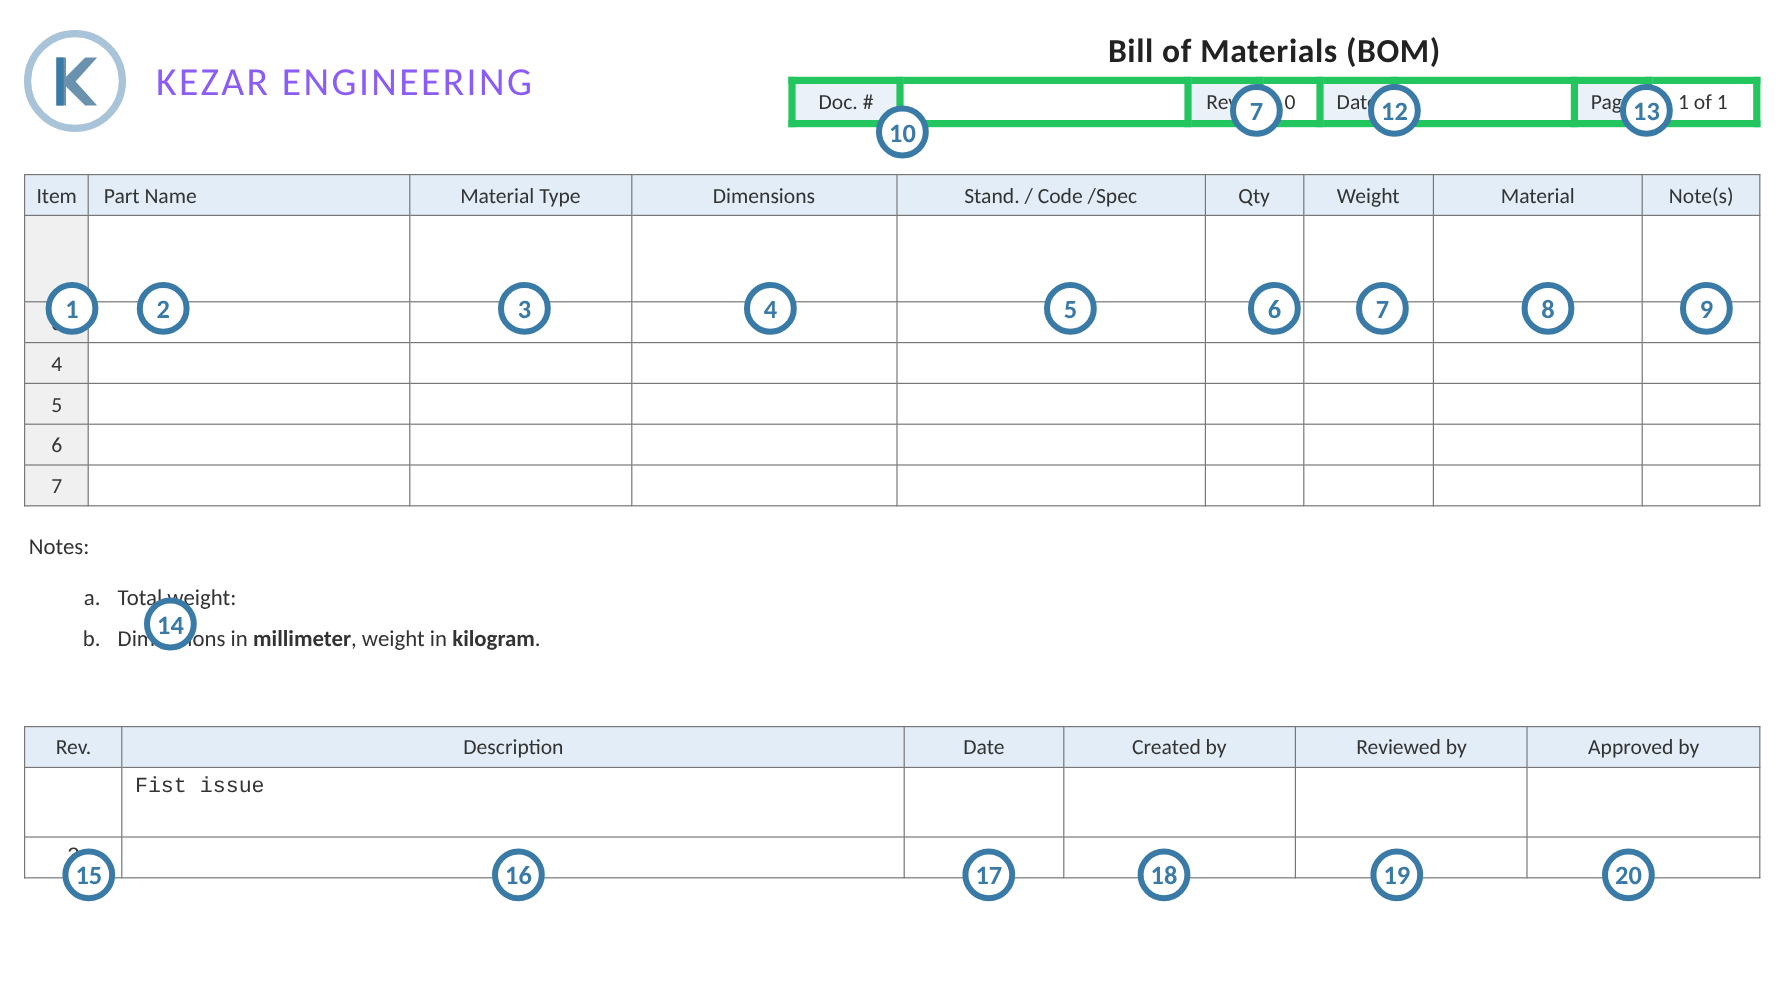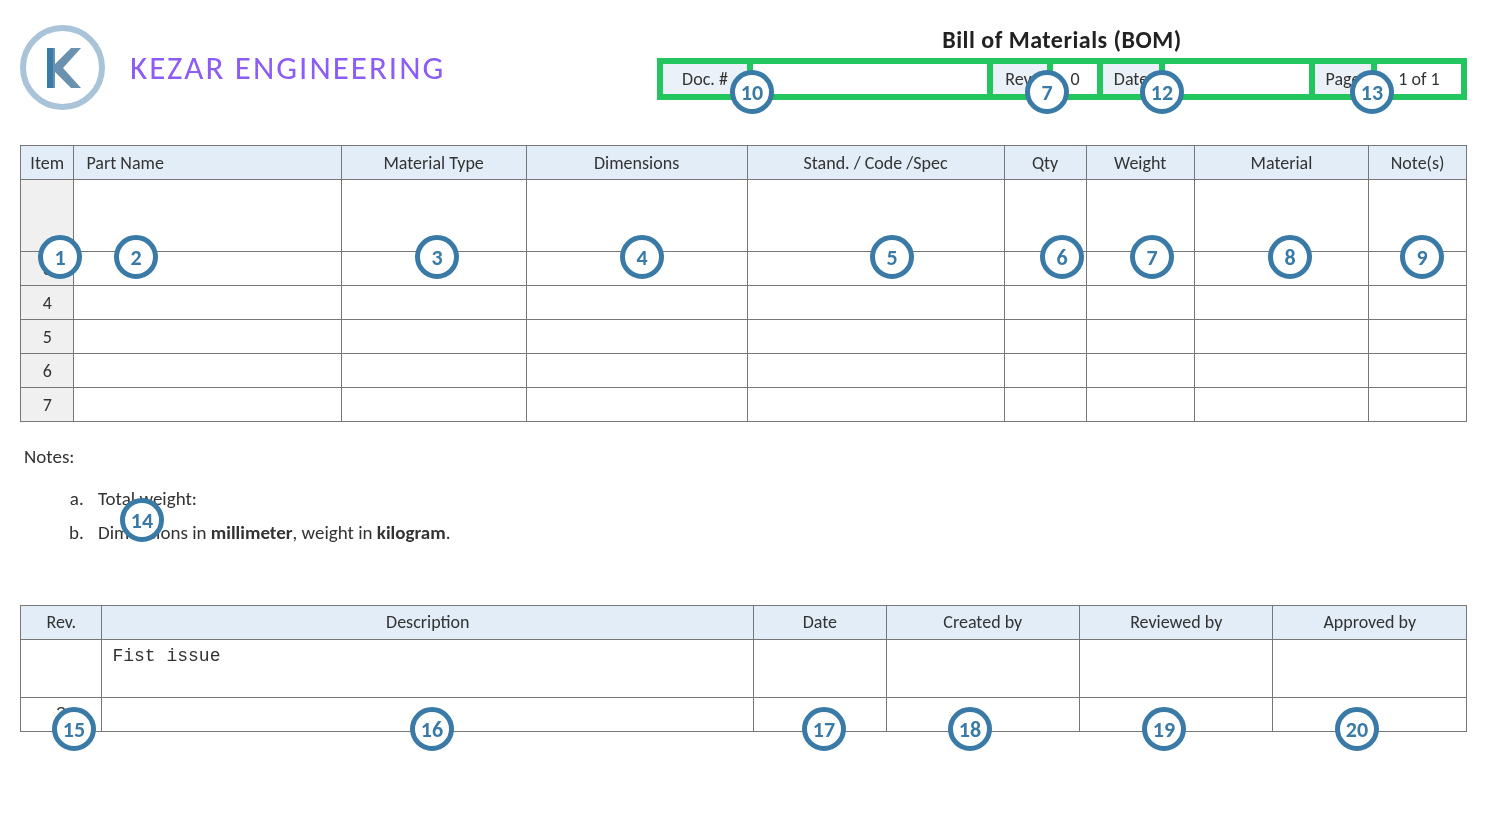--- a/index.html
+++ b/index.html
@@ -46,7 +46,7 @@
     }
     .meta-title {
       text-align: center;
-      font-size: 24px;
+      font-size: 28px;
       font-weight: 700;
       color: #222;
       margin-bottom: 4px;

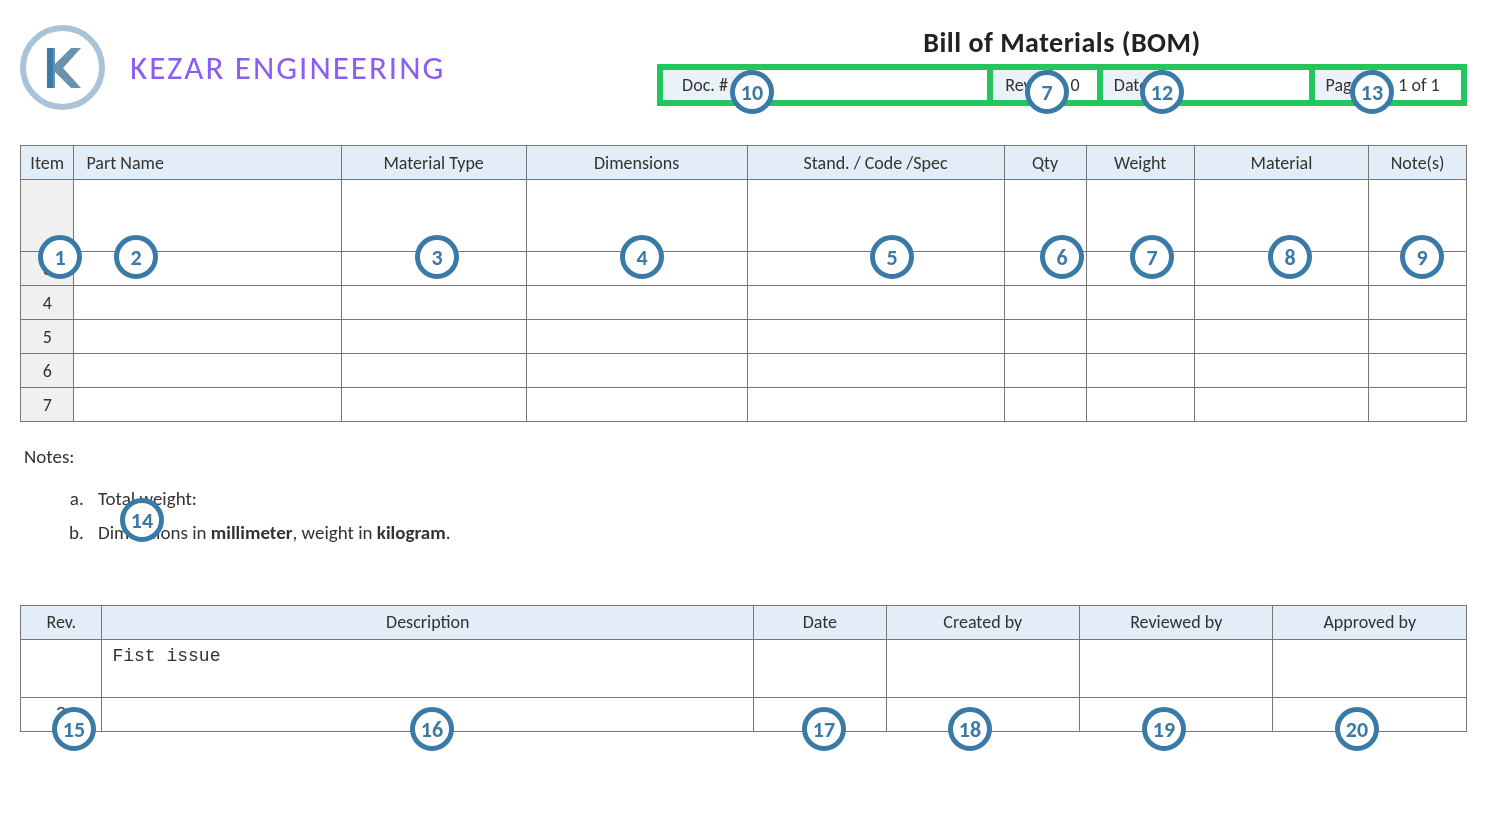--- a/index.html
+++ b/index.html
@@ -351,7 +351,7 @@
   <div class="callout" style="left:1110px; top:210px">7</div>
   <div class="callout" style="left:1248px; top:210px">8</div>
   <div class="callout" style="left:1380px; top:210px">9</div>
-  <div class="callout" style="left:710px; top:45px">10</div>
+  <div class="callout" style="left:710px; top:63px">10</div>
   <div class="callout" style="left:1005px; top:45px">7</div>
   <div class="callout" style="left:1120px; top:45px">12</div>
   <div class="callout" style="left:1330px; top:45px">13</div>

